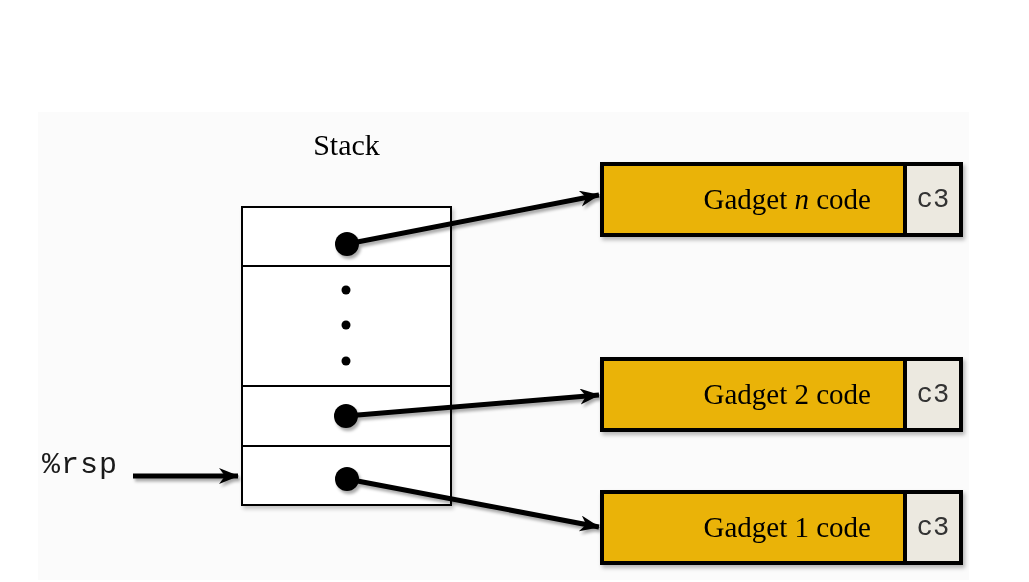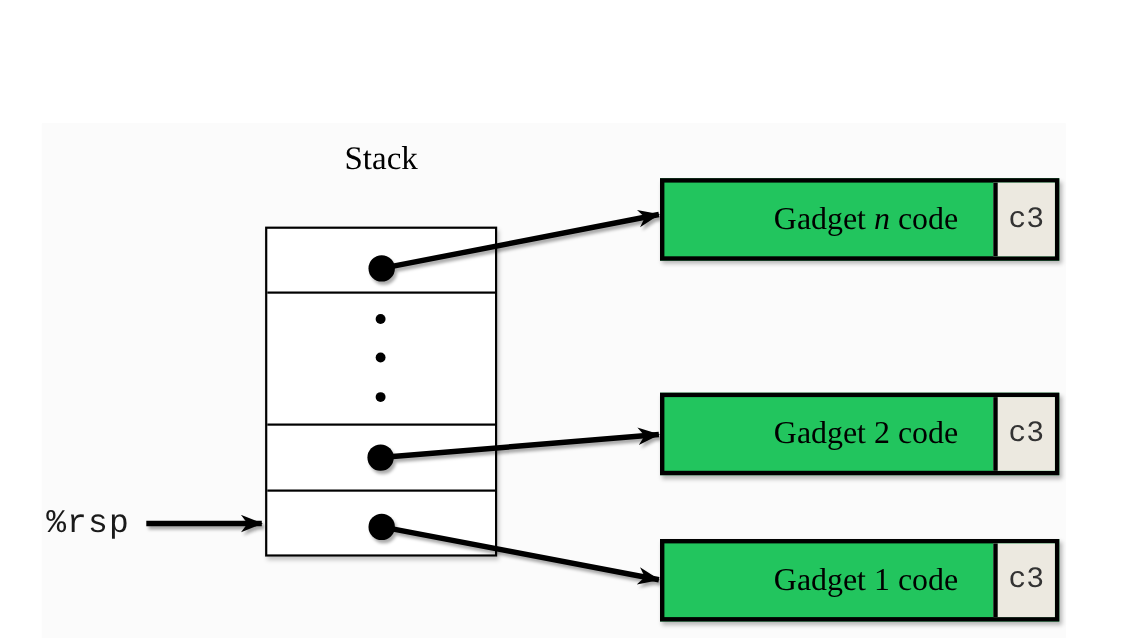--- a/index.html
+++ b/index.html
@@ -60,7 +60,7 @@
     height: 75px;
     border: 4px solid #000000;
     box-sizing: border-box;
-    background: #22c55e;
+    background: #eab308;
     display: flex;
     align-items: stretch;
     box-shadow: 2px 3px 4px rgba(0,0,0,0.28);

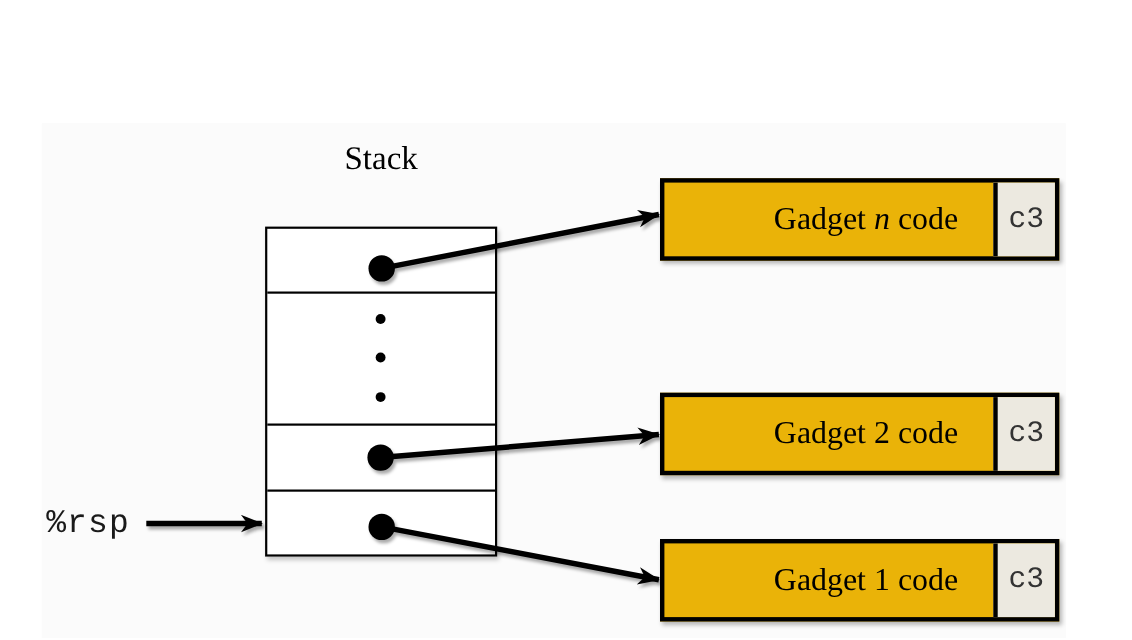--- a/index.html
+++ b/index.html
@@ -94,7 +94,7 @@
   .rsp-label {
     position: absolute;
     left: 42px;
-    top: 428px;
+    top: 416px;
     font-family: "Liberation Mono", monospace;
     font-size: 30px;
     color: #1a1a1a;

